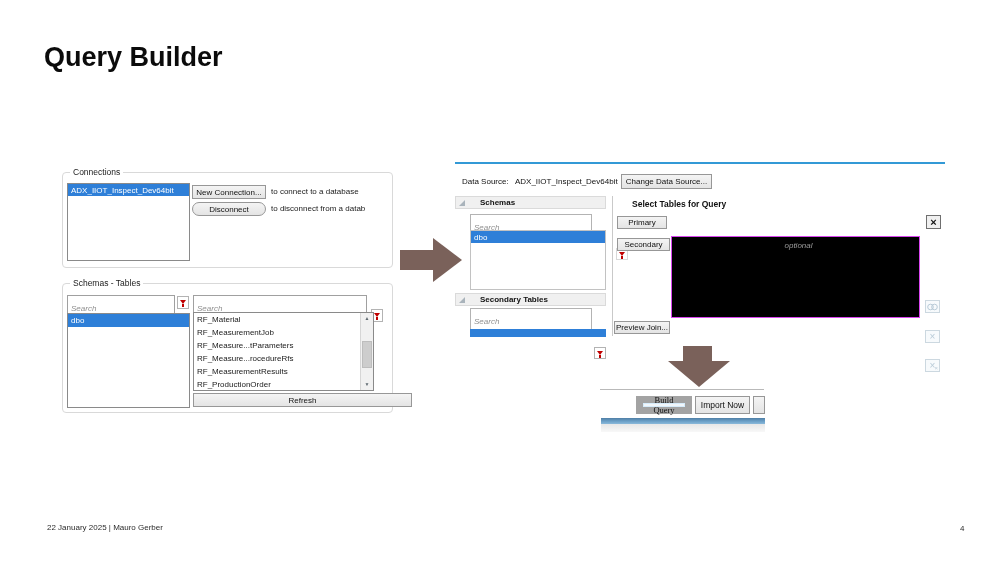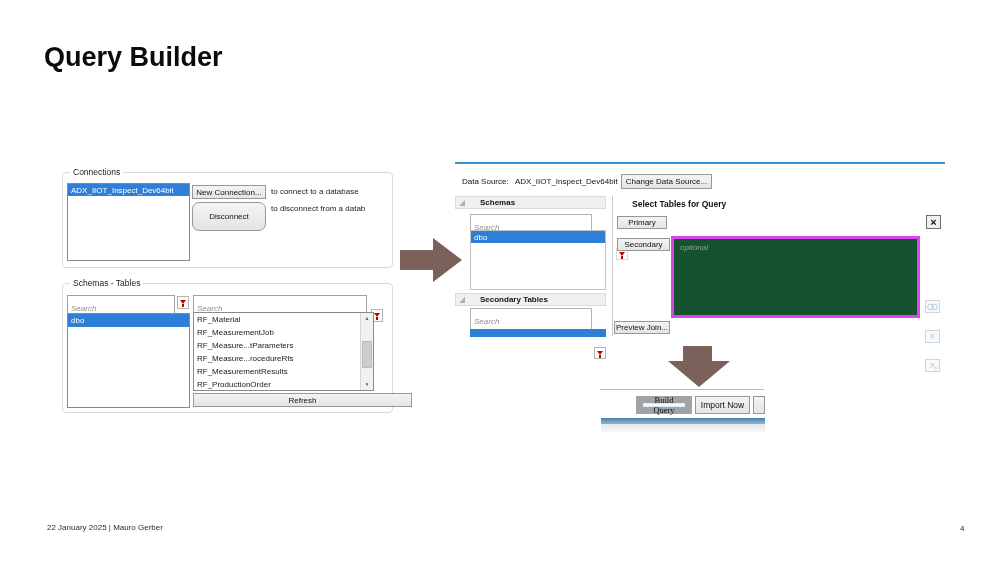--- a/index.html
+++ b/index.html
@@ -96,7 +96,7 @@
   <button class="abs btn" style="left:192px; top:185px; width:74px; height:14px;">New Connection...</button>
   <div class="abs hint nowrap" style="left:271px; top:187px; width:122px; overflow:hidden;">to connect to a database</div>
 
-  <button class="abs btn" style="left:192px; top:202px; width:74px; height:29px;border-radius:7px;">Disconnect</button>
+  <button class="abs btn" style="left:192px; top:202px; width:74px; height:14px;border-radius:7px;">Disconnect</button>
   <div class="abs hint nowrap" style="left:271px; top:204px; width:122px; overflow:hidden;">to disconnect from a datab</div>
 
   <div class="abs groupbox" style="left:62px; top:283px; width:331px; height:130px;"></div>

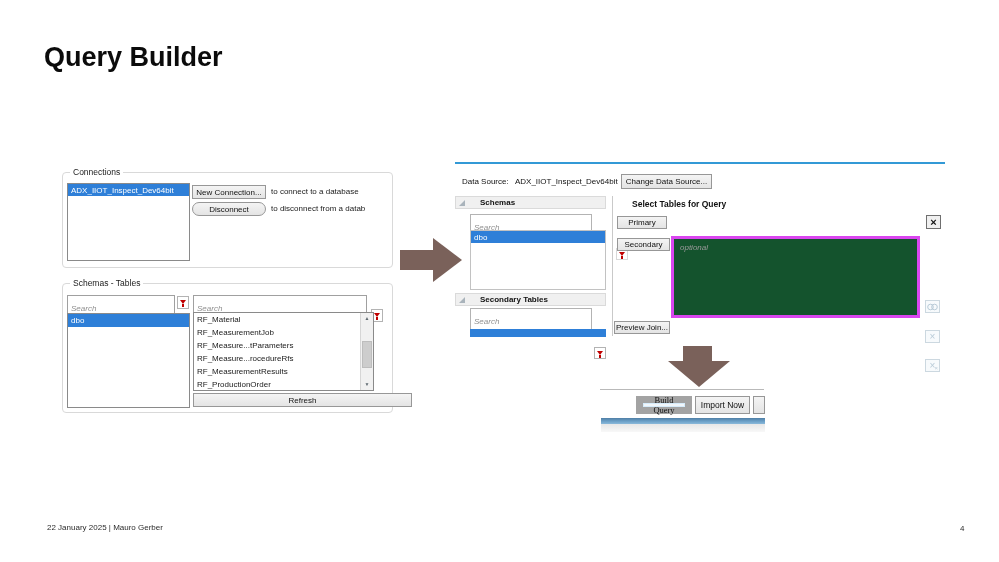--- a/index.html
+++ b/index.html
@@ -68,7 +68,7 @@
           display:flex; align-items:center; justify-content:center; line-height:1; }
   .ghostbtn { background:#f7fafc; border:1px solid #ccd8e0; color:#b9cbd8; display:flex; align-items:center;
               justify-content:center; font-size:10px; line-height:1; position:relative; }
-  .opt-box { background:#14532d; border:3px solid #d946ef; }
+  .opt-box { background:#000000; border:1px solid #d946ef;text-align:center; }
   .opt-text { font-style:italic; color:#9a9a9a; font-size:8px; padding:4px 0 0 6px; }
   .blue-stub { background:#2e7fd8; }
   .bottombar { background:linear-gradient(180deg,#4f7fa6 0%,#6ca0c8 55%,#8ab9da 100%); }

